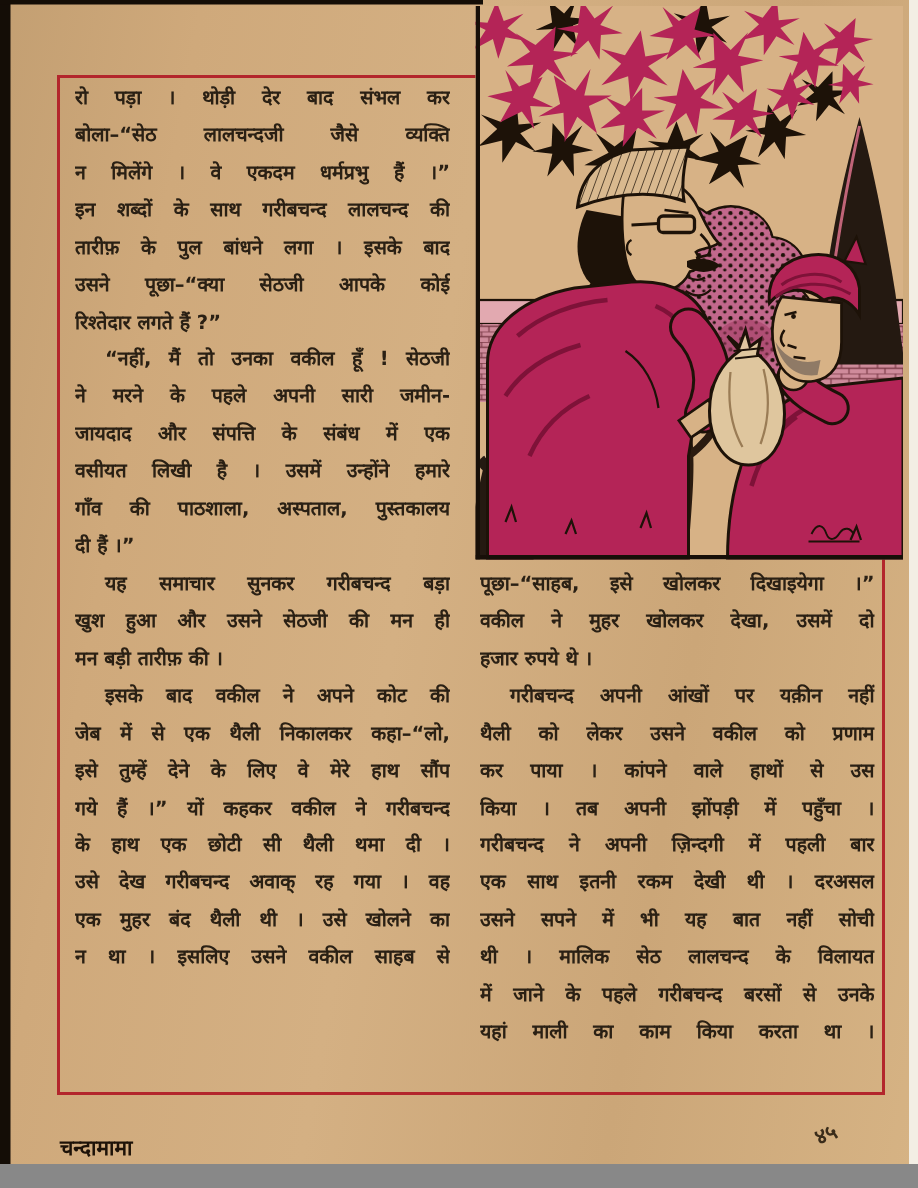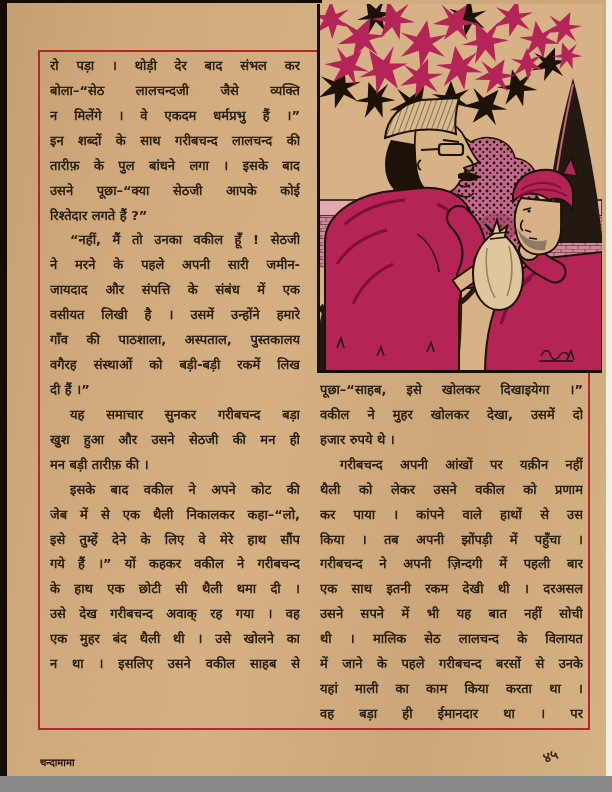--- a/index.html
+++ b/index.html
@@ -66,7 +66,6 @@
       <div class="line">जायदाद और संपत्ति के संबंध में एक</div>
       <div class="line">वसीयत लिखी है ।  उसमें उन्होंने हमारे</div>
       <div class="line">गाँव की पाठशाला, अस्पताल, पुस्तकालय</div>
-      <div class="line">वगैरह संस्थाओं को बड़ी-बड़ी रकमें लिख</div>
       <div class="line end">दी हैं ।”</div>
       <div class="line indent">यह समाचार सुनकर गरीबचन्द बड़ा</div>
       <div class="line">खुश हुआ और उसने सेठजी की मन ही</div>

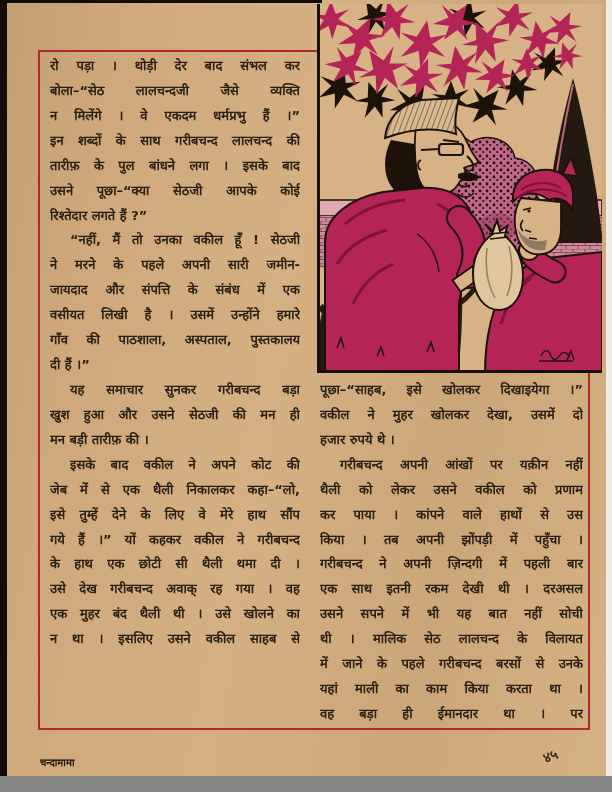--- a/index.html
+++ b/index.html
@@ -93,7 +93,6 @@
       <div class="line">थी ।  मालिक सेठ लालचन्द के विलायत</div>
       <div class="line">में जाने के पहले गरीबचन्द बरसों से उनके</div>
       <div class="line">यहां माली का काम किया करता था ।</div>
-      <div class="line">वह बड़ा ही ईमानदार था ।  पर</div>
     </div>
 
   <div class="illus">

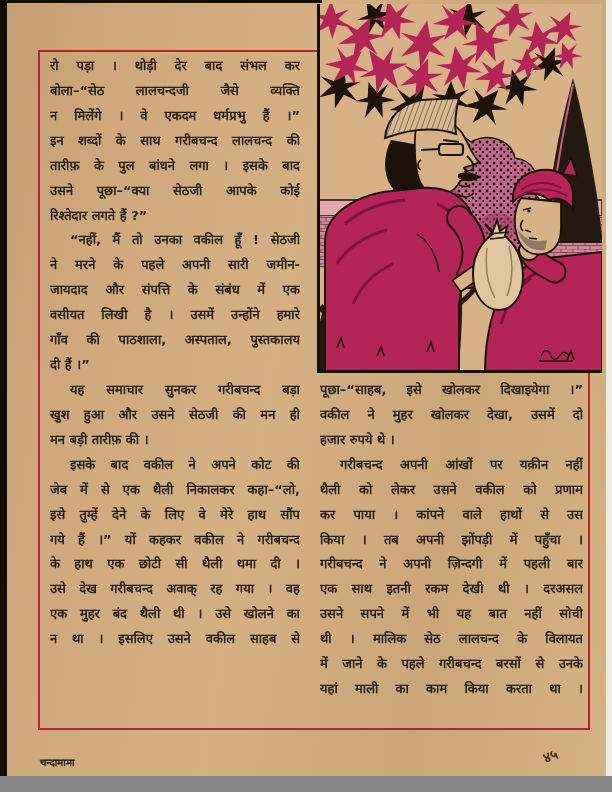--- a/index.html
+++ b/index.html
@@ -35,7 +35,7 @@
   }
   .illus svg{display:block;width:285px;height:369px;}
   .footer-title{
-    position:absolute;left:40px;top:755px;font-size:10px;font-weight:bold;
+    position:absolute;left:40px;top:755px;font-size:14px;font-weight:bold;
     color:var(--ink-black);font-family:"DejaVu Sans","Liberation Sans",sans-serif;
   }
   .footer-page{

